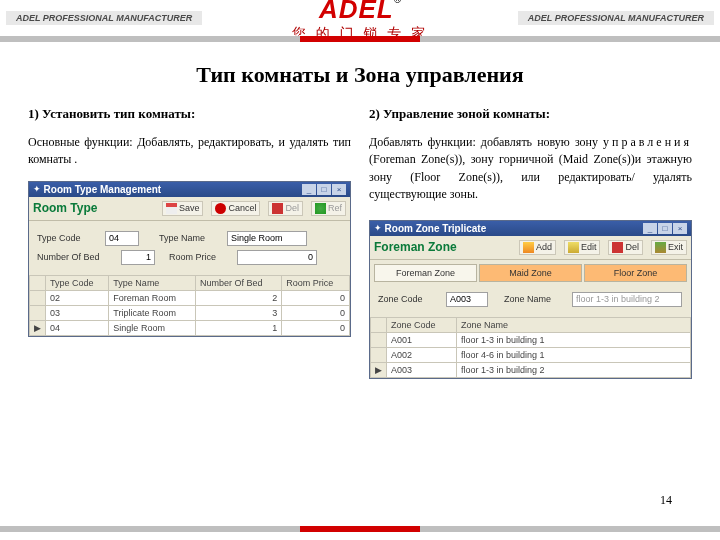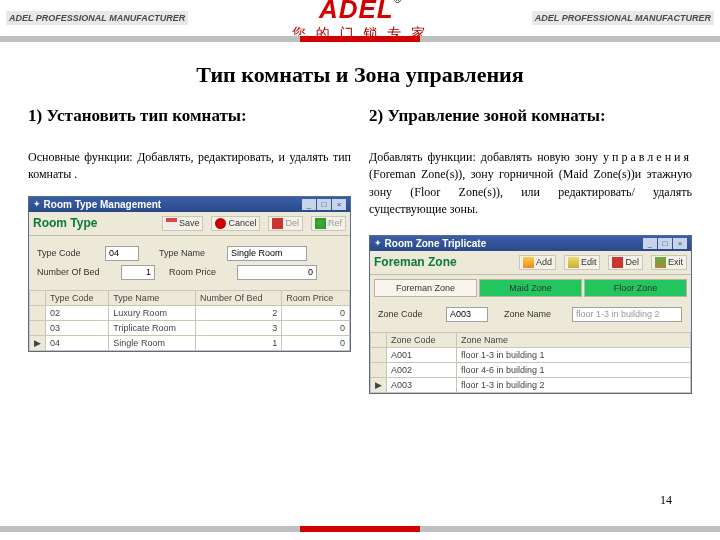--- a/index.html
+++ b/index.html
@@ -5,7 +5,7 @@
   *{box-sizing:border-box;margin:0;padding:0}
   body{width:720px;height:540px;font-family:Arial,sans-serif;background:#fff;position:relative;overflow:hidden}
   .topbar{display:flex;align-items:center;justify-content:space-between;height:36px;padding:0 6px}
-  .sidebrand{background:#e8e8e8;color:#4a4a4a;font-size:9px;font-style:italic;font-weight:bold;padding:2px 3px}
+  .sidebrand{background:#e8e8e8;color:#4a4a4a;font-size:9px;font-style:italic;font-weight:bold;padding:2px 10px}
   .logo{text-align:center}
   .logo-main{color:#d20000;font-weight:900;font-size:26px;font-style:italic;letter-spacing:1px}
   .logo-r{font-size:10px;vertical-align:top}

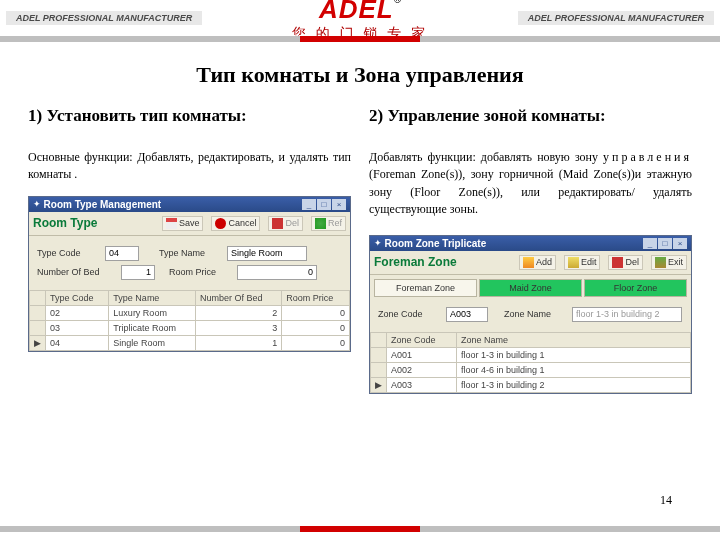--- a/index.html
+++ b/index.html
@@ -16,7 +16,7 @@
   .title{text-align:center;font-size:22px;font-weight:bold;margin:20px 0 18px;font-family:"Times New Roman",serif}
   .cols{display:flex;gap:18px;padding:0 28px}
   .col{flex:1}
-  .col h4{font-size:17px;font-weight:bold;margin-bottom:23px;font-family:"Times New Roman",serif}
+  .col h4{font-size:13px;font-weight:bold;margin-bottom:12px;font-family:"Times New Roman",serif}
   .col p{font-size:12px;text-align:justify;line-height:1.45;font-family:"Times New Roman",serif}
   .mgr{letter-spacing:3px}
   .win{border:1px solid #5a6a8a;margin-top:12px;font-size:10px;background:#ece9d8}

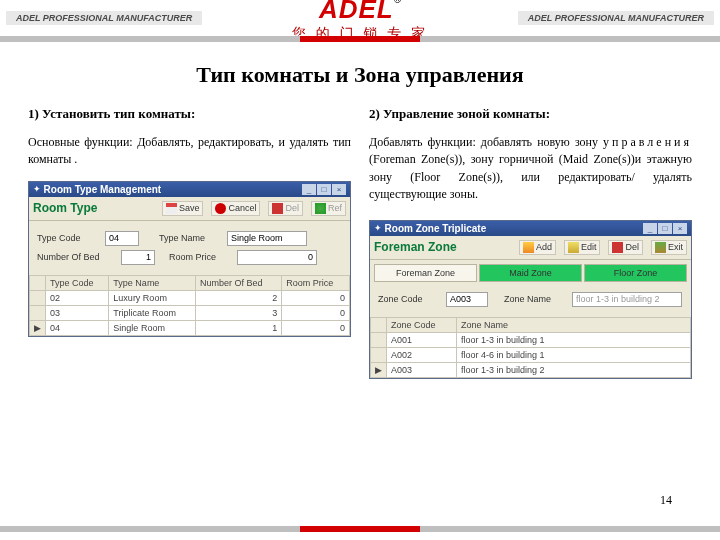--- a/index.html
+++ b/index.html
@@ -48,7 +48,7 @@
   th{background:#ece9d8;font-weight:normal}
   .rowmark{width:14px;text-align:center;background:#ece9d8;border:1px solid #c9c6b8}
   .tabs{display:flex;padding:4px 4px 0;gap:2px}
-  .tab{flex:1;text-align:center;font-size:9px;padding:3px 2px;border:1px solid #b8b4a0;background:#22c55e;color:#333}
+  .tab{flex:1;text-align:center;font-size:9px;padding:3px 2px;border:1px solid #b8b4a0;background:#fdba74;color:#333}
   .tab.active{background:#f8f6ec}
   .bottombar{position:absolute;bottom:8px;left:0;right:0}
   .pagenum{position:absolute;bottom:32px;right:48px;font-size:12px;font-family:"Times New Roman",serif}

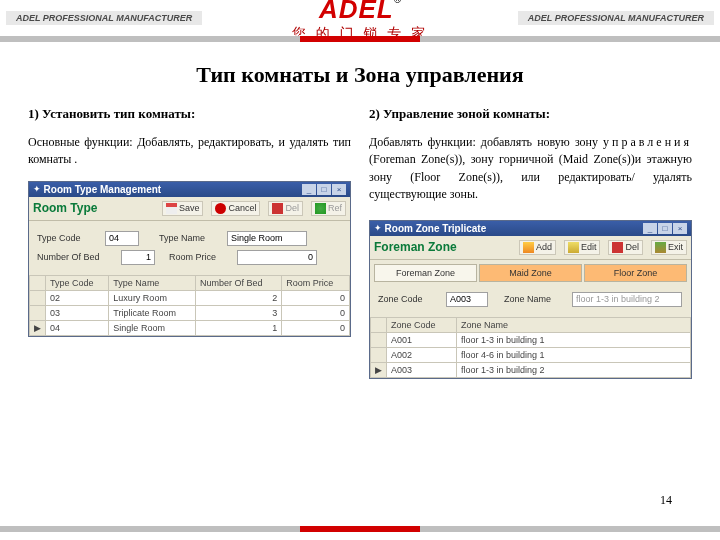--- a/index.html
+++ b/index.html
@@ -133,7 +133,7 @@
         <tr>
               <td class="rowmark"></td>
               <td>02</td>
-              <td>Luxury Room</td>
+              <td>Foreman Room</td>
               <td style="text-align:right">2</td>
               <td style="text-align:right">0</td>
             </tr>

